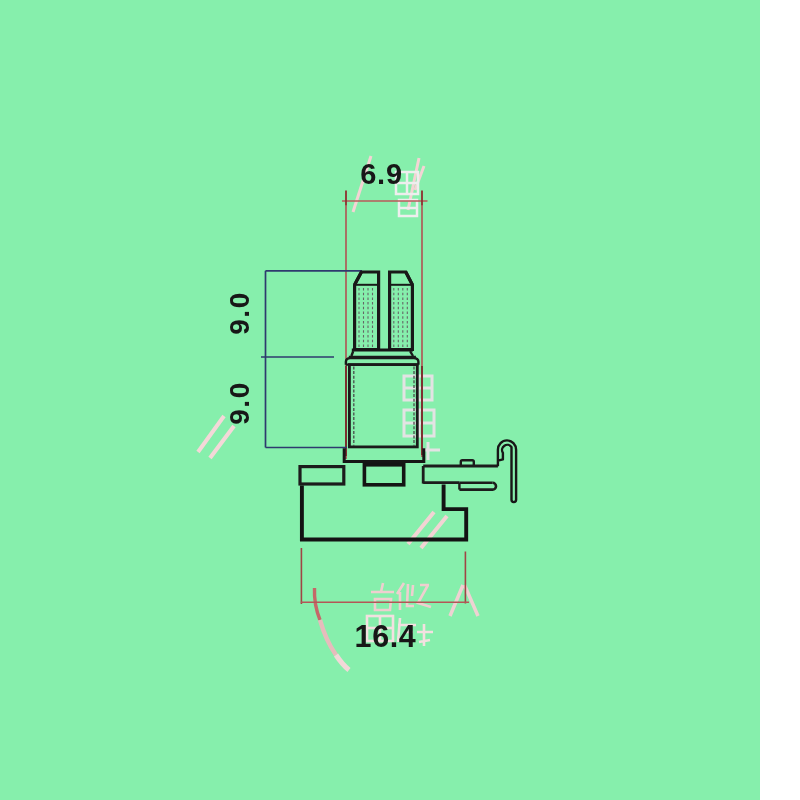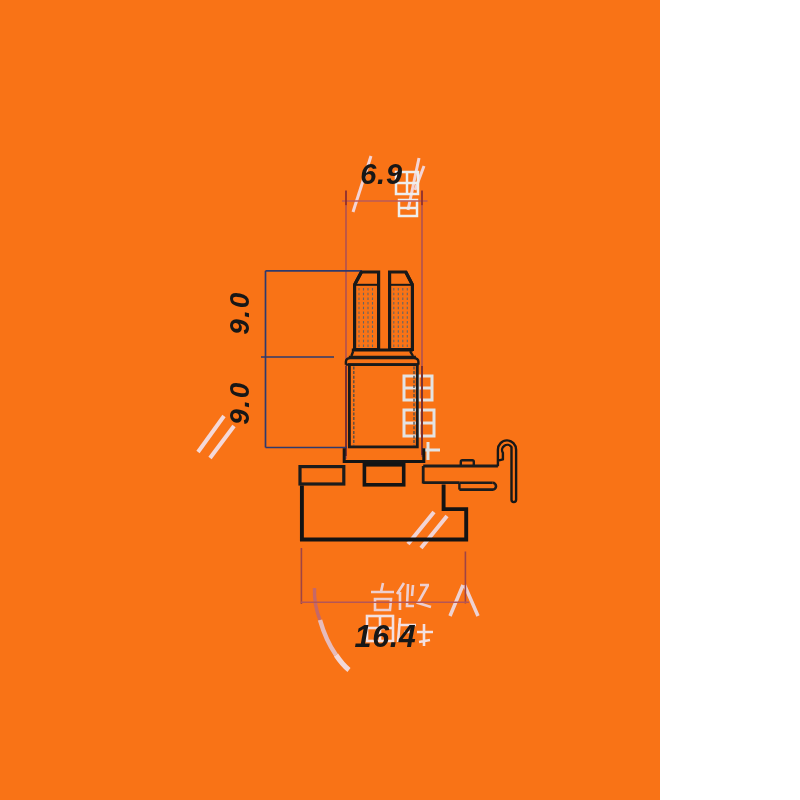--- a/index.html
+++ b/index.html
@@ -3,7 +3,7 @@
 <meta charset="utf-8">
 <style>
   html,body{margin:0;padding:0;background:#ffffff;}
-  #page{width:660px;height:800px;position:relative;background:#f97316;overflow:hidden;font-style:italic;}
+  #page{width:760px;height:800px;position:relative;background:#86efac;overflow:hidden;}
   svg{position:absolute;top:0;left:0;}
   text{font-family:"Liberation Sans",sans-serif;}
 </style>

